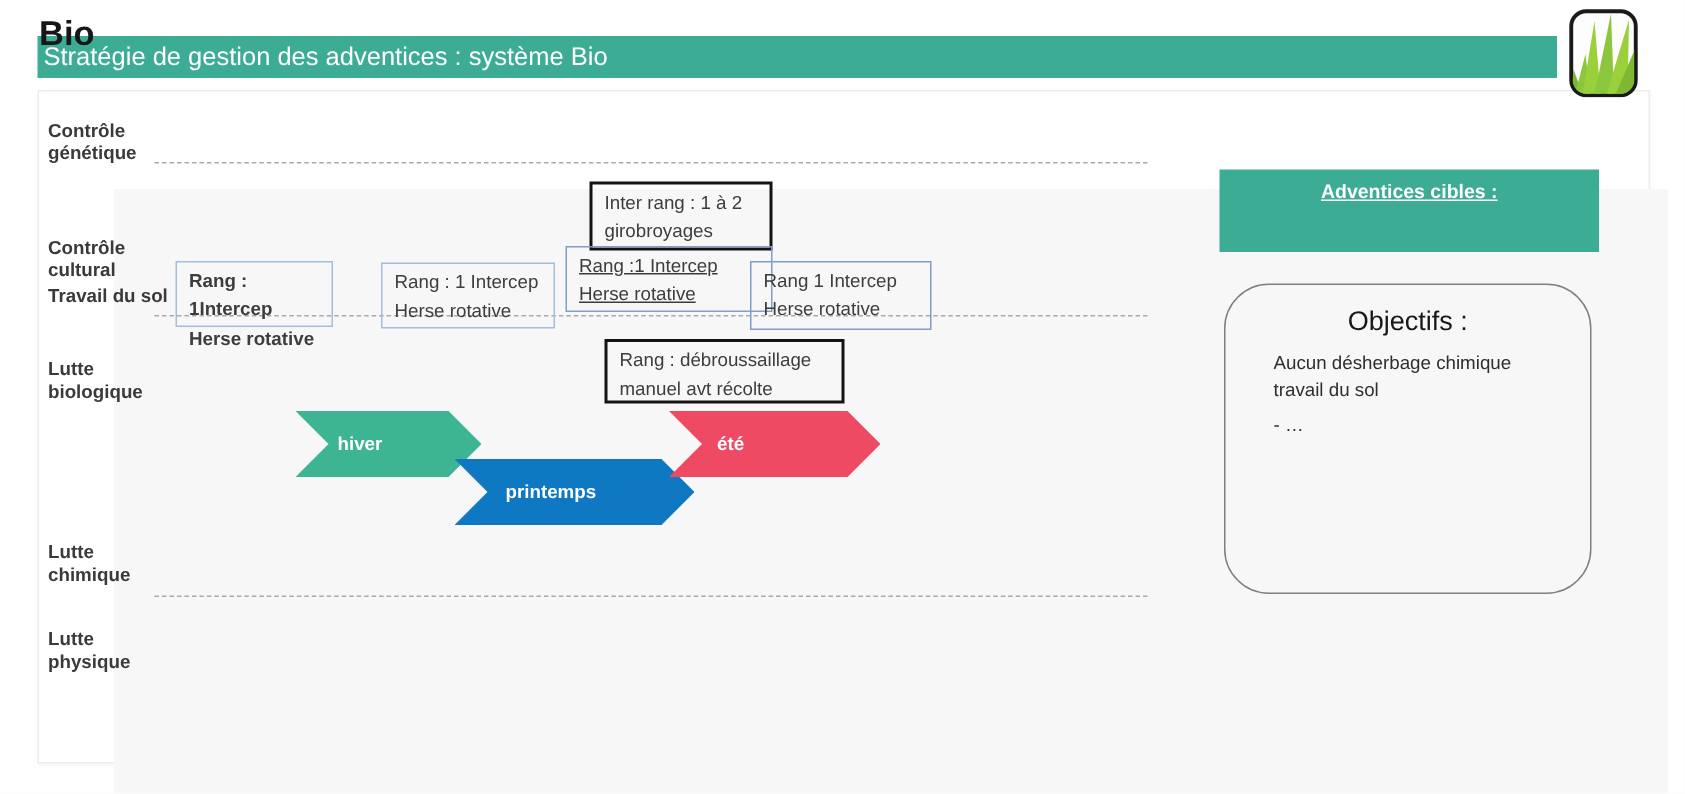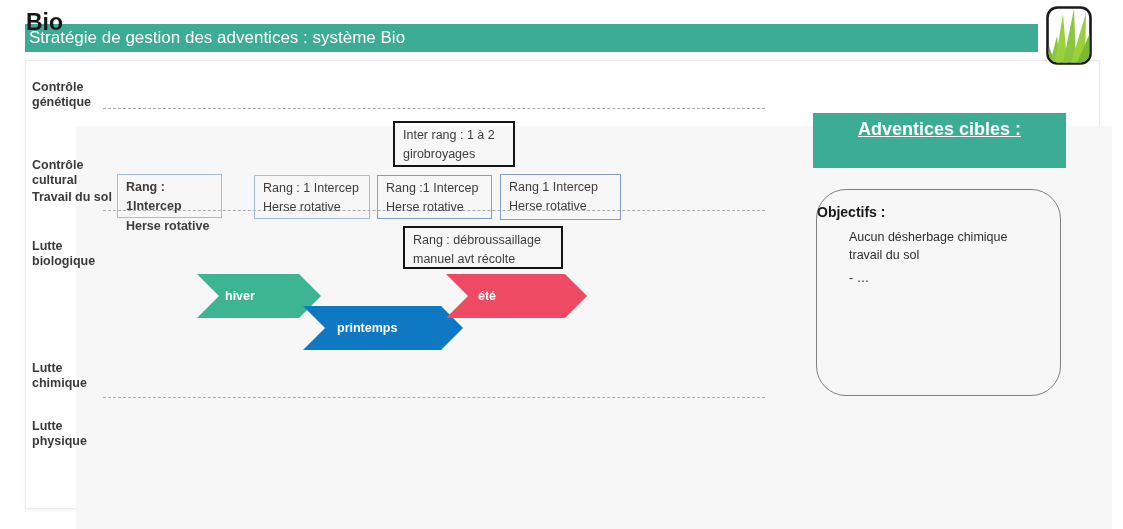--- a/index.html
+++ b/index.html
@@ -67,7 +67,7 @@
     text-align:center;box-sizing:border-box;padding-top:6px;z-index:2;
   }
   .adventices span{
-    color:#fff;font-weight:bold;font-size:18px;text-decoration:underline;
+    color:#fff;font-weight:bold;font-size:13px;text-decoration:underline;
   }
   .objectifs{
     position:absolute;left:816px;top:189px;width:245px;height:207px;

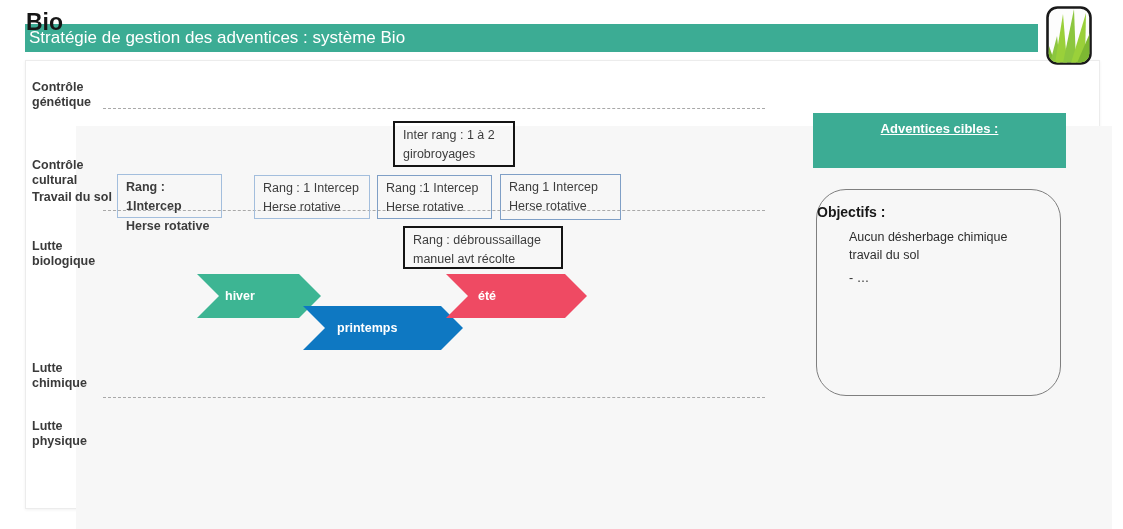--- a/index.html
+++ b/index.html
@@ -48,7 +48,7 @@
   .b-black{border:2px solid #141414;}
   .bx-rang1{left:117px;top:174px;width:105px;height:44px;font-weight:bold;}
   .bx-rang2{left:254px;top:175px;width:116px;height:44px;}
-  .bx-rang3{left:377px;top:175px;width:115px;height:44px;}
+  .bx-rang3{left:377px;top:164px;width:138px;height:44px;text-decoration:underline;}
   .bx-rang4{left:500px;top:174px;width:121px;height:46px;}
   .bx-inter{left:393px;top:121px;width:122px;height:46px;}
   .bx-debrou{left:403px;top:226px;width:160px;height:43px;}

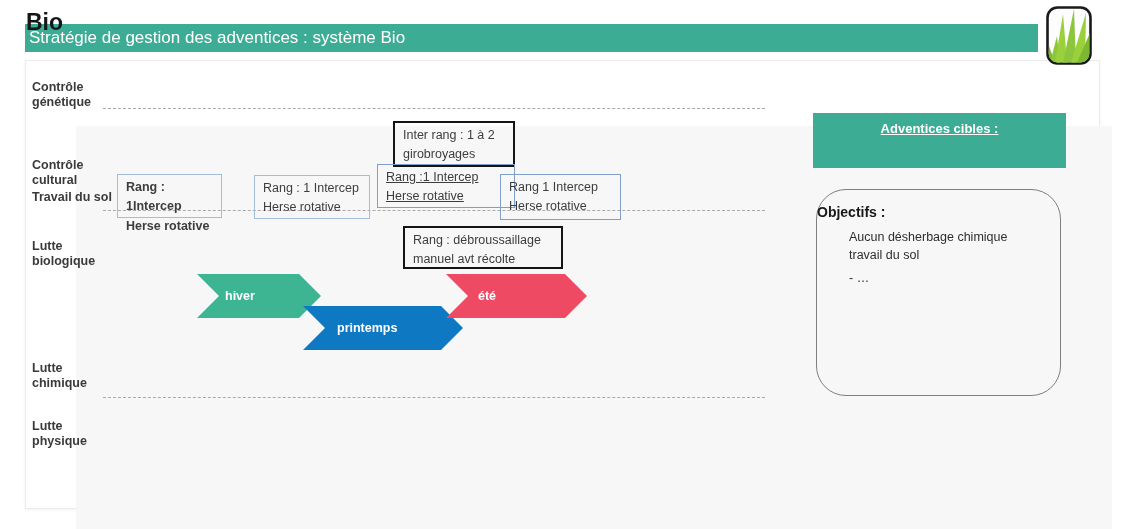--- a/index.html
+++ b/index.html
@@ -74,7 +74,7 @@
     border:1px solid #7f7f7f;border-radius:30px;box-sizing:border-box;z-index:2;
   }
   .obj-title{
-    text-align:left;font-weight:bold;font-size:14px;color:#181818;margin-top:14px;
+    text-align:center;font-weight:normal;font-size:18px;color:#181818;margin-top:14px;
   }
   .obj-body{
     margin:9px 18px 0 32px;font-size:12.5px;color:#2e2e2e;

